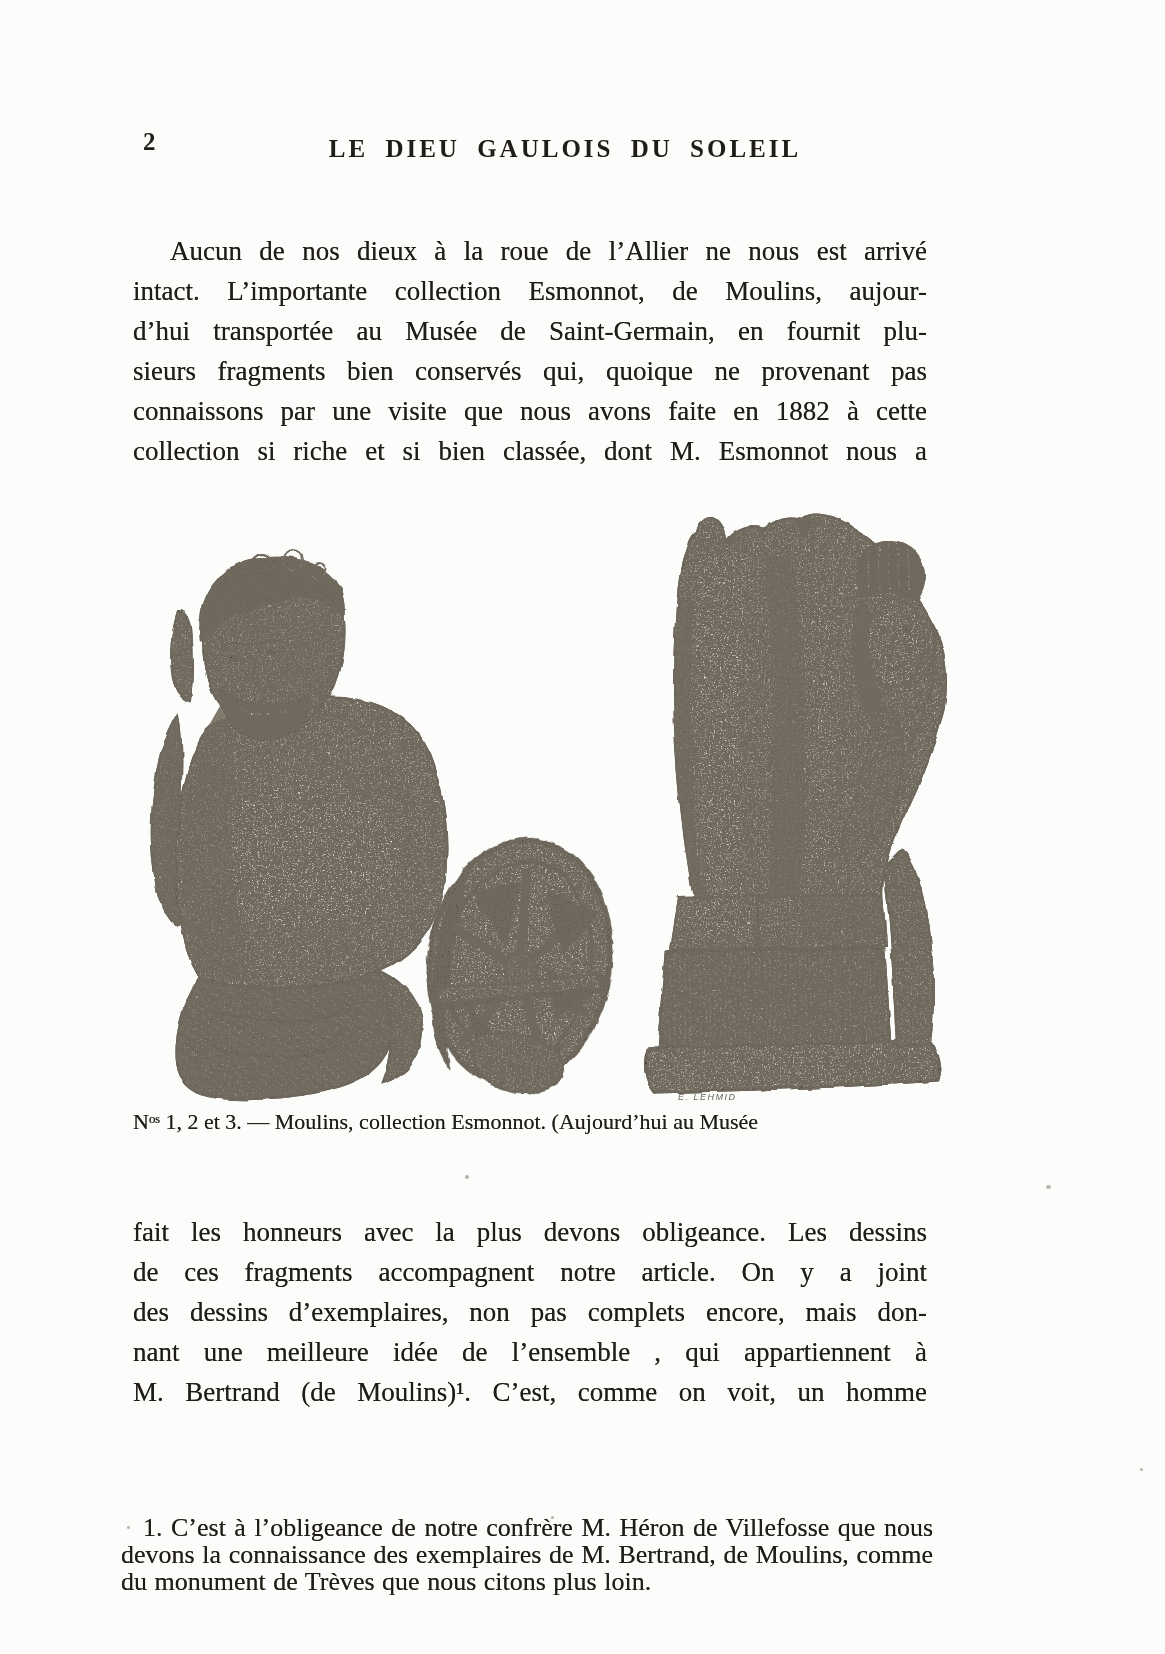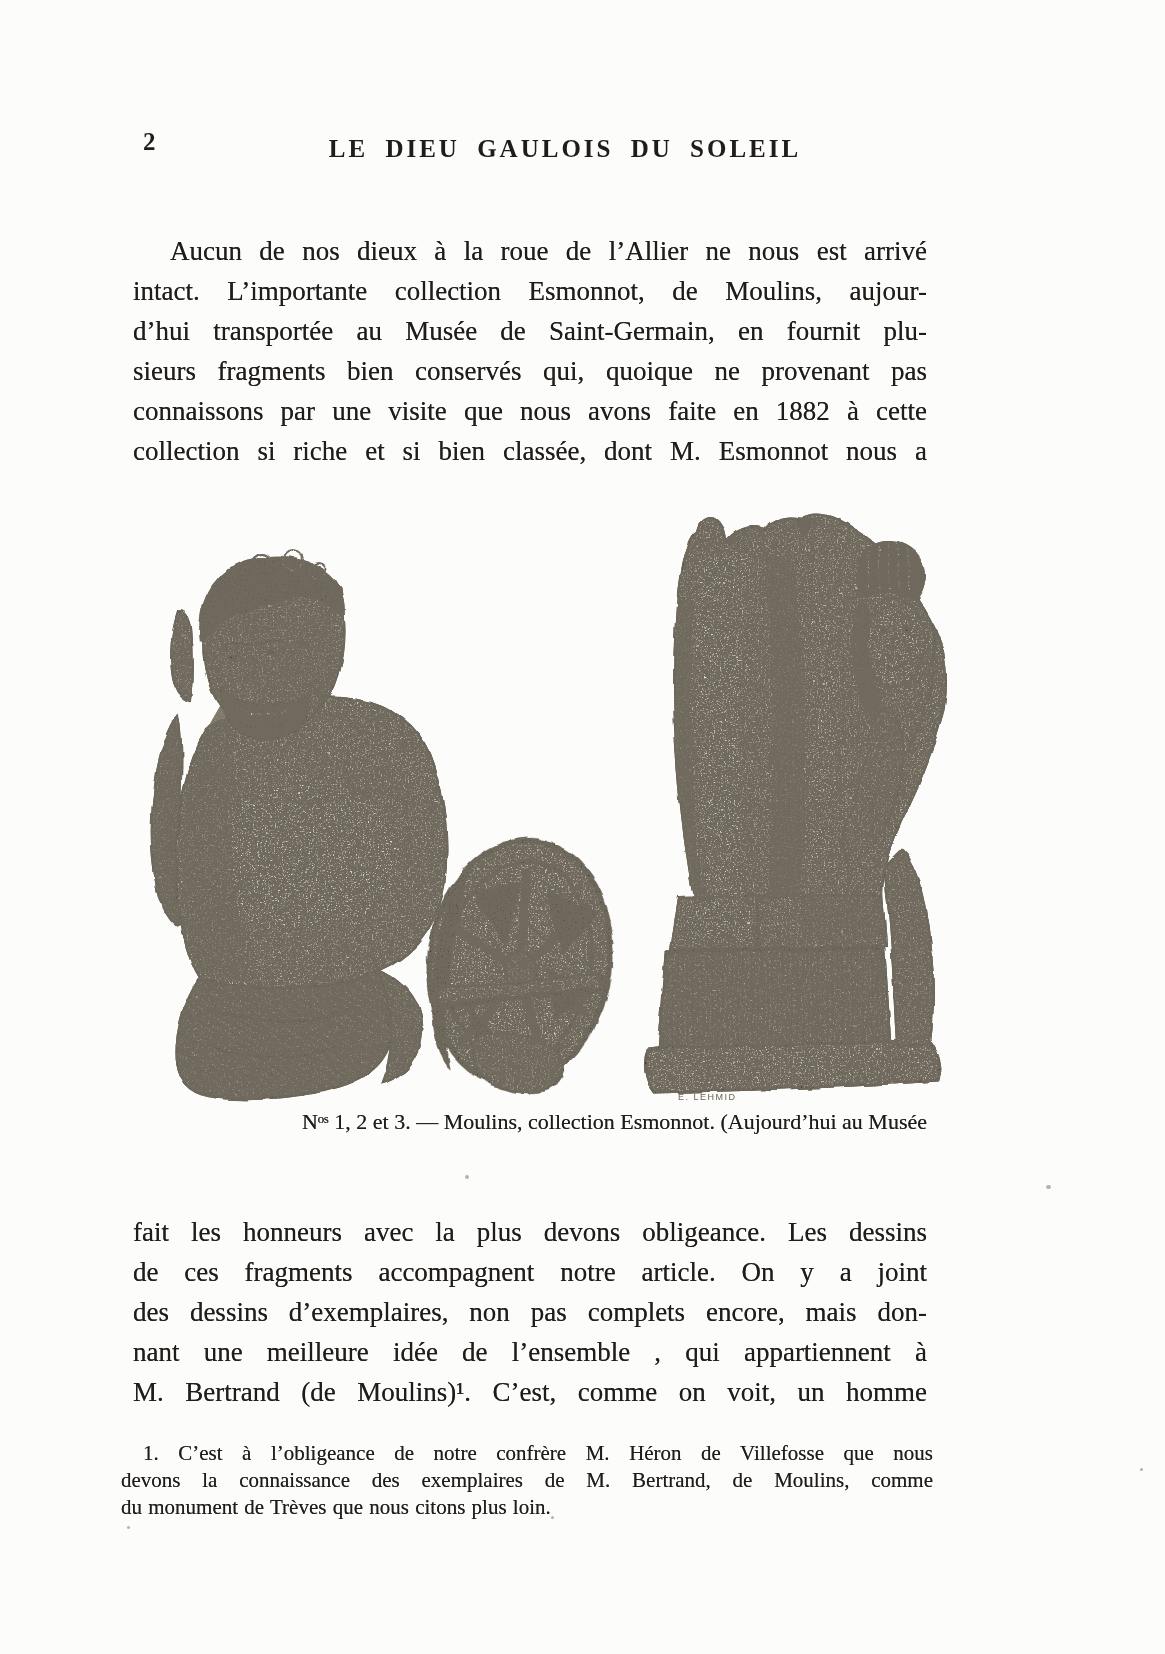--- a/index.html
+++ b/index.html
@@ -40,7 +40,7 @@
   .footnote .line{text-align:justify;text-align-last:justify;}
   .footnote .line:first-child{text-indent:22px;}
   .footnote .line:last-child{text-align-last:left;}
-  .fig{position:absolute;left:140px;top:470px;width:820px;height:635px;margin:0;}
+  .fig{position:absolute;left:140px;top:470px;width:820px;height:635px;margin:0;font-style:italic;}
   .fig svg{display:block;width:820px;height:635px;}
   .speck{position:absolute;border-radius:50%;background:#8a8a86;opacity:.65;}
   .sp1{left:465px;top:1175px;width:4px;height:4px;}

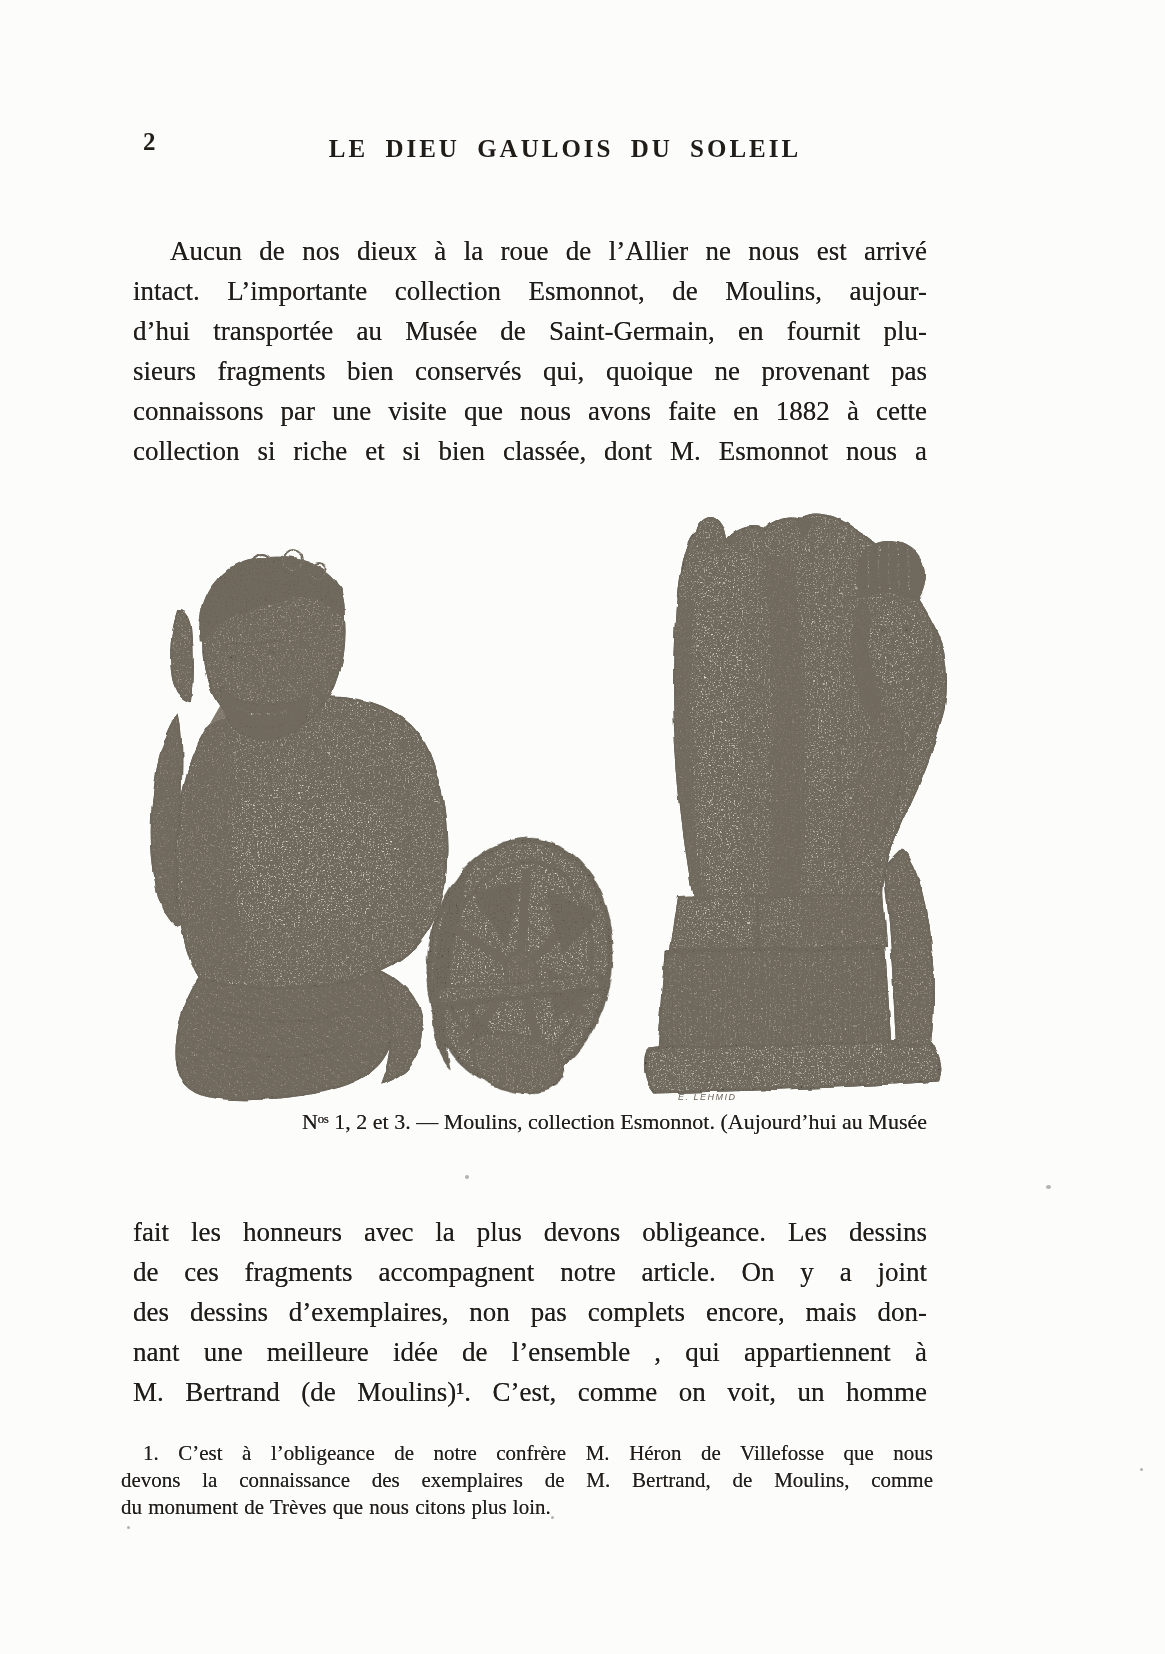--- a/index.html
+++ b/index.html
@@ -29,7 +29,7 @@
   .para2{top:1212px;}
   .caption{
     position:absolute;left:133px;top:1107px;width:794px;
-    font-size:22px;line-height:29.5px;text-align:right;
+    font-size:22px;line-height:29.5px;text-align:left;
     text-shadow:0 0 .4px rgba(32,29,25,.7);
   }
   .footnote{

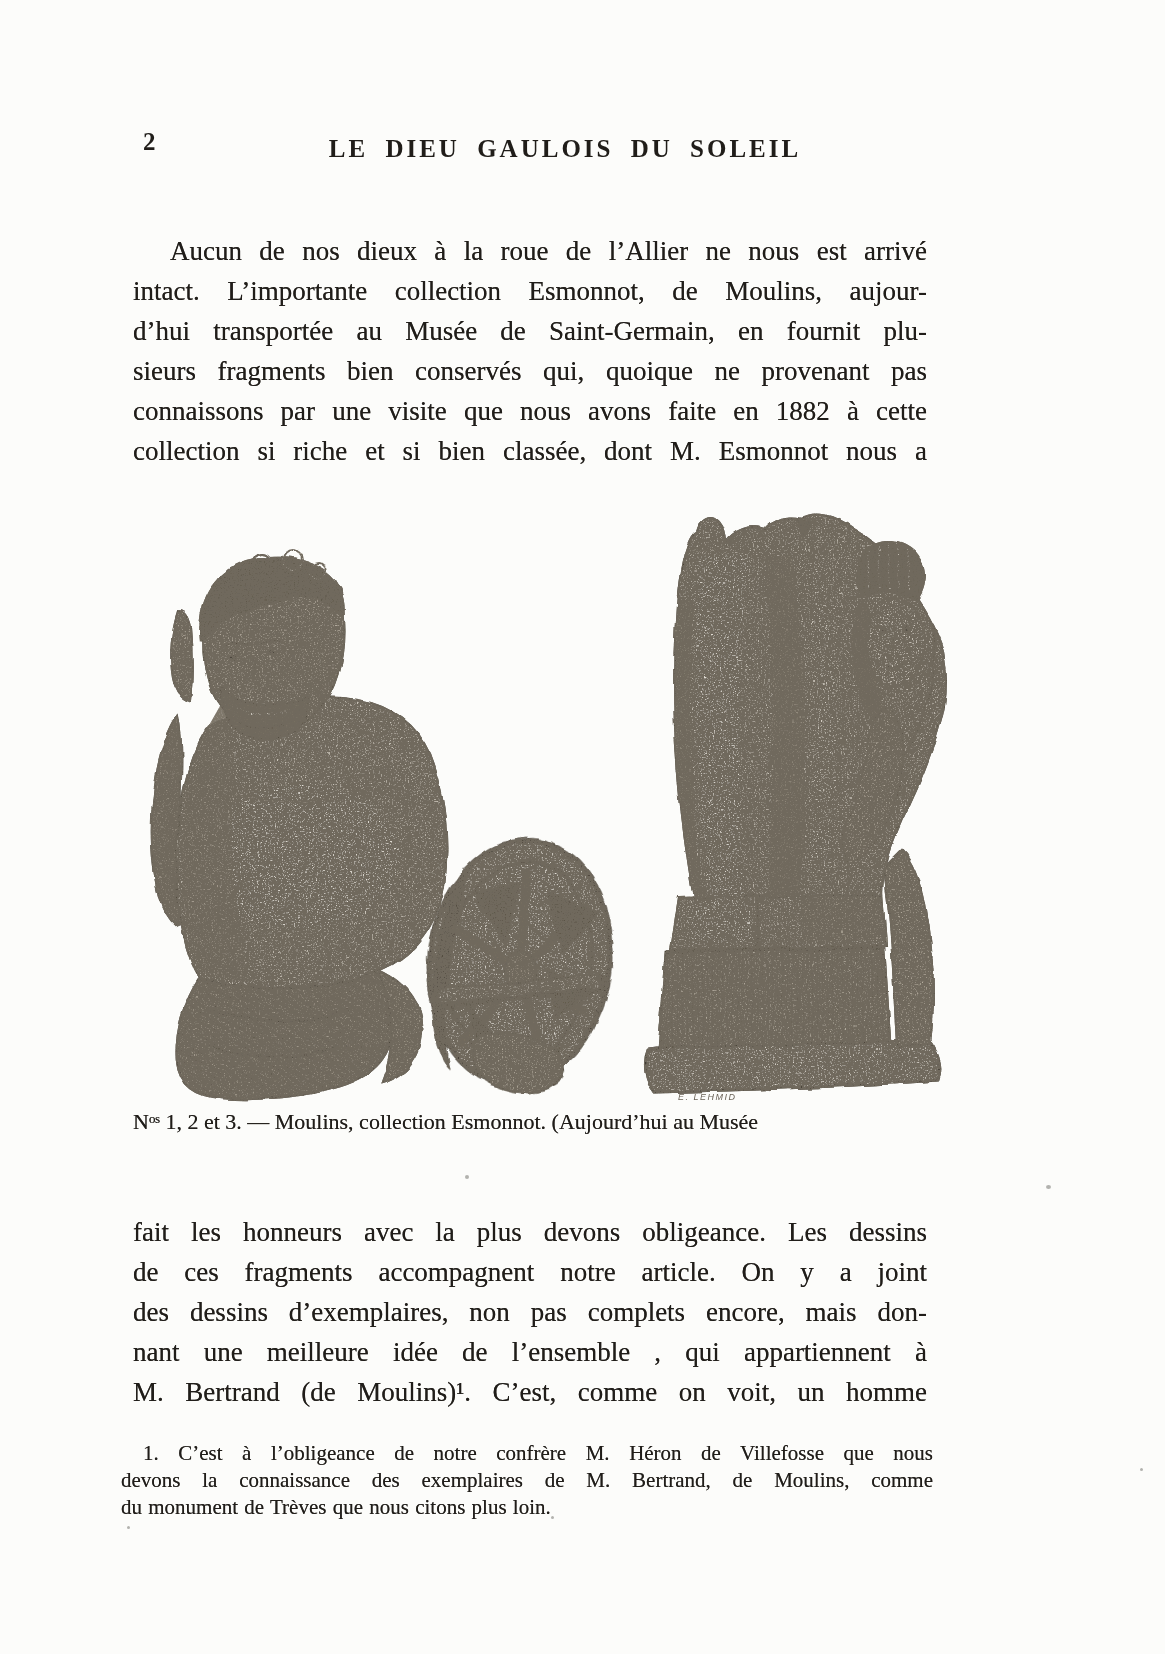--- a/index.html
+++ b/index.html
@@ -33,8 +33,8 @@
     text-shadow:0 0 .4px rgba(32,29,25,.7);
   }
   .footnote{
-    position:absolute;left:121px;top:1440px;width:812px;
-    font-size:21px;line-height:27px;word-spacing:1px;
+    position:absolute;left:121px;top:1514px;width:812px;
+    font-size:26px;line-height:27px;word-spacing:1px;
     text-shadow:0 0 .4px rgba(32,29,25,.7);
   }
   .footnote .line{text-align:justify;text-align-last:justify;}

